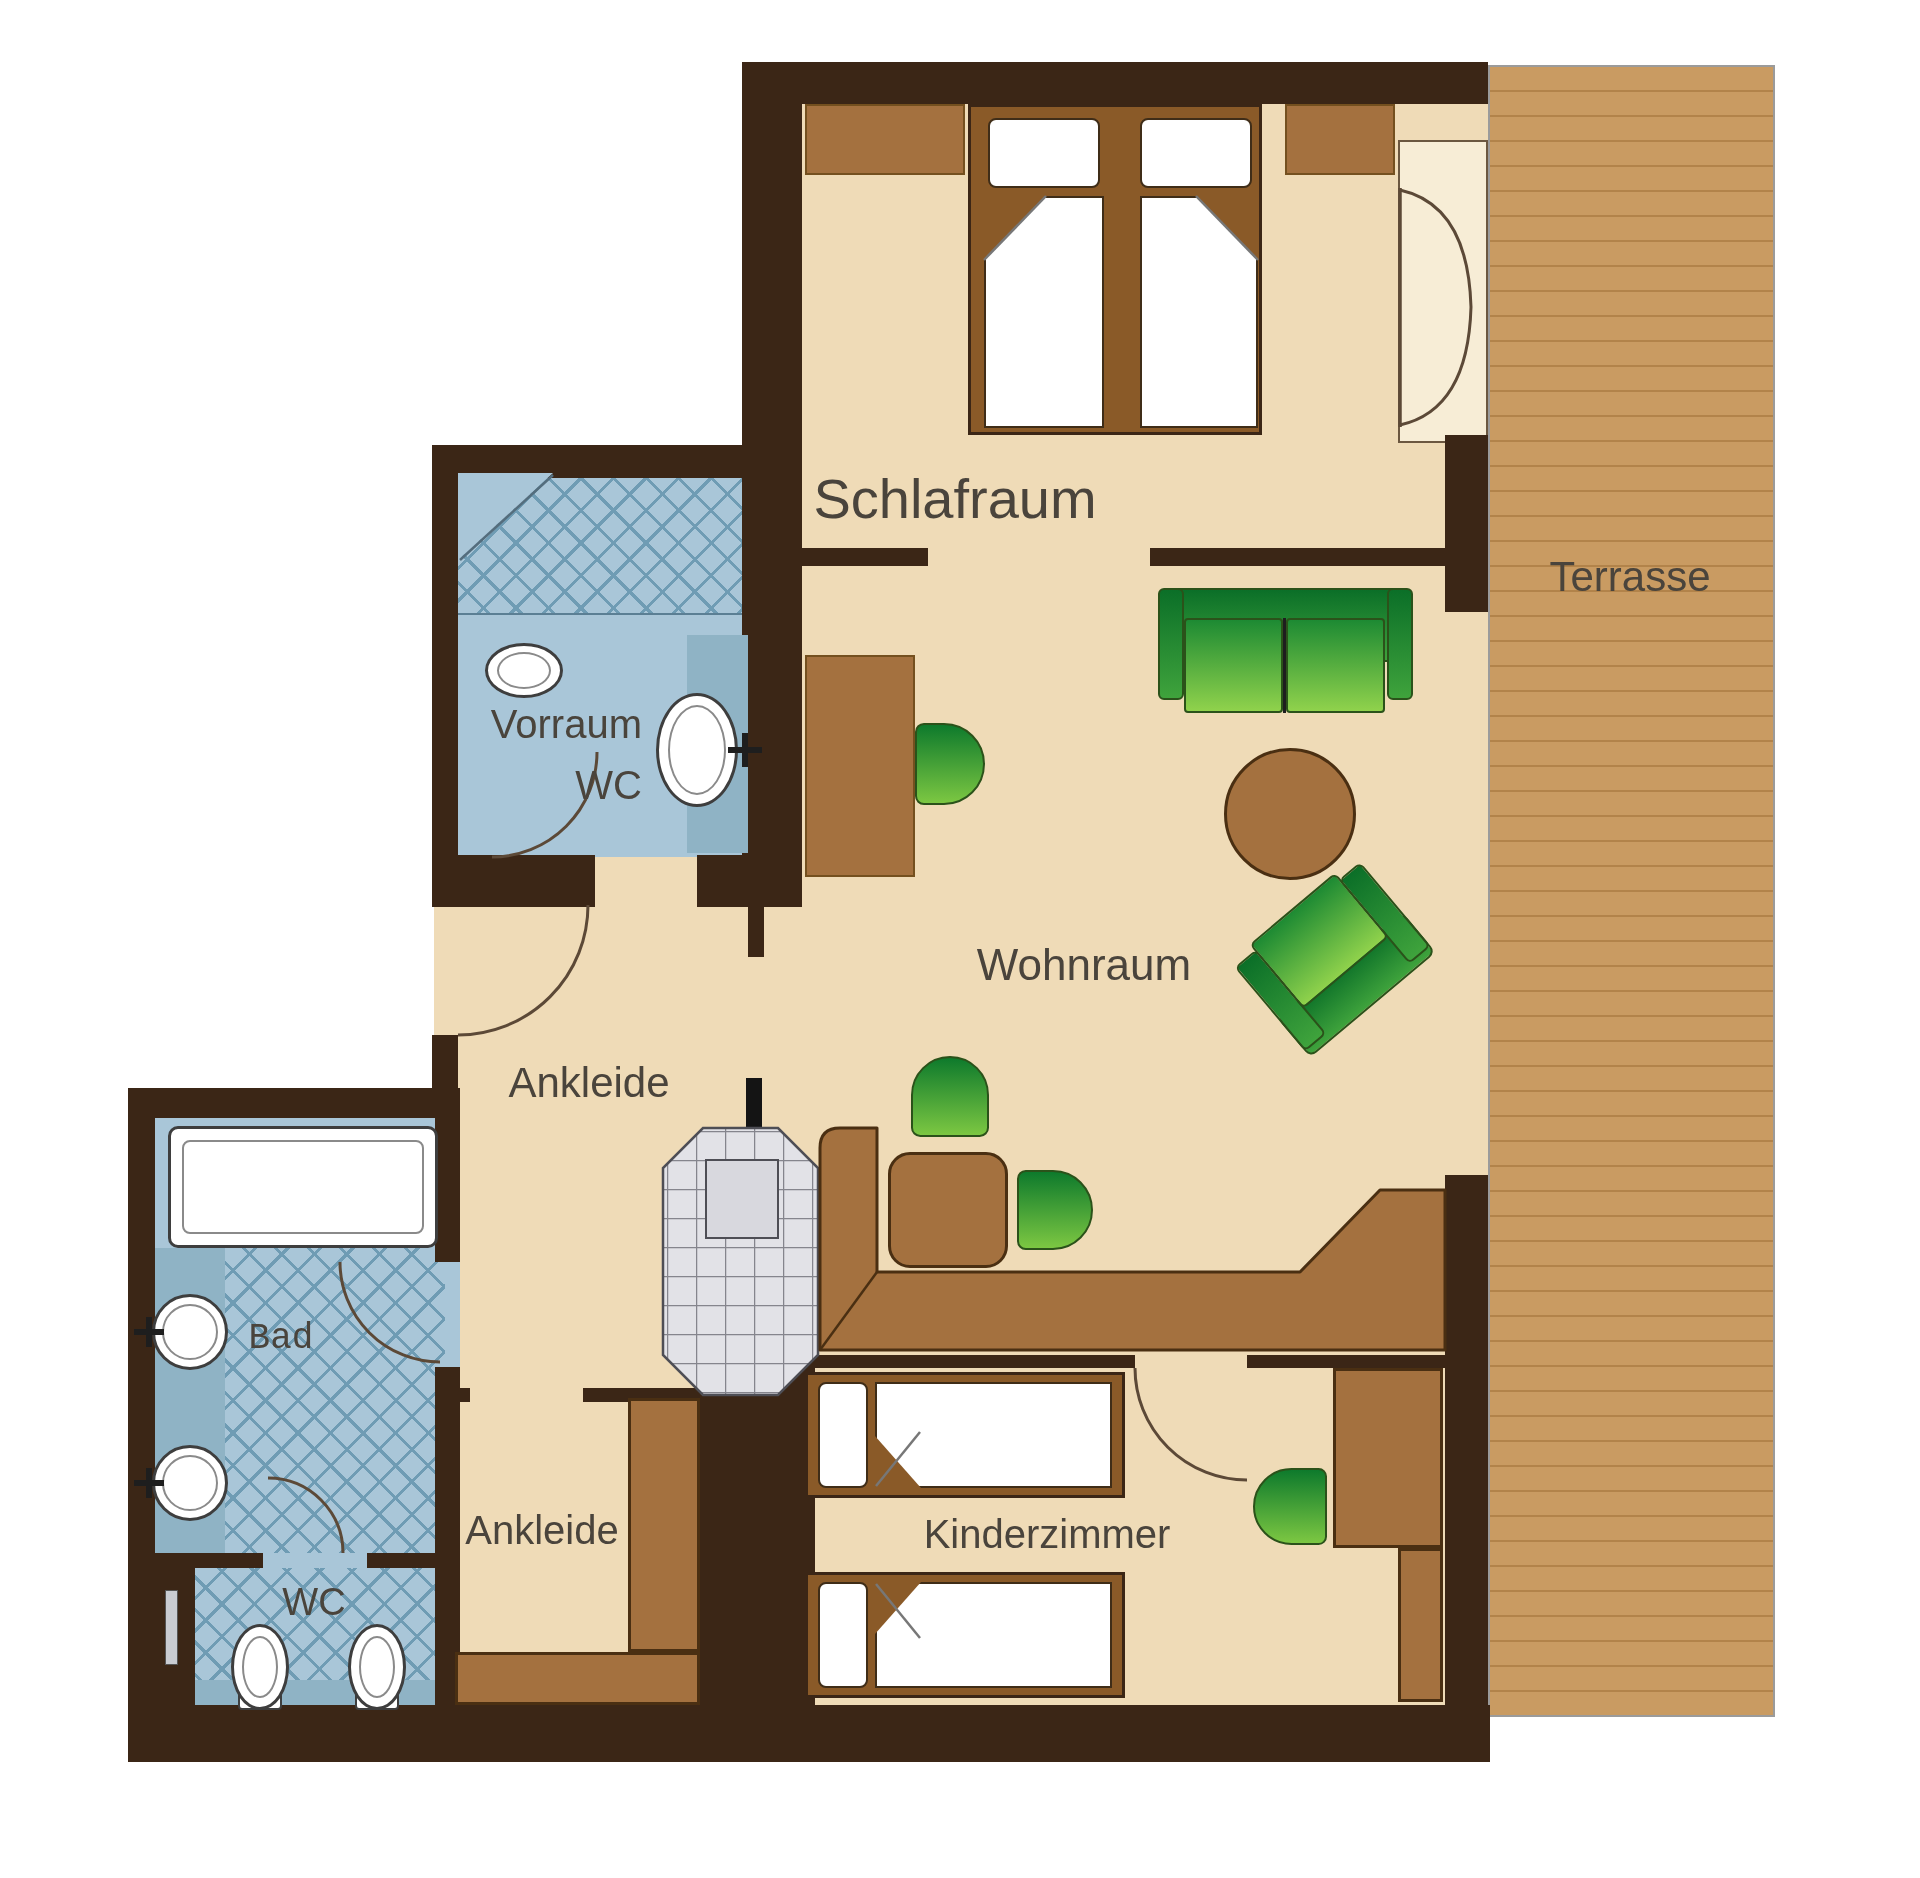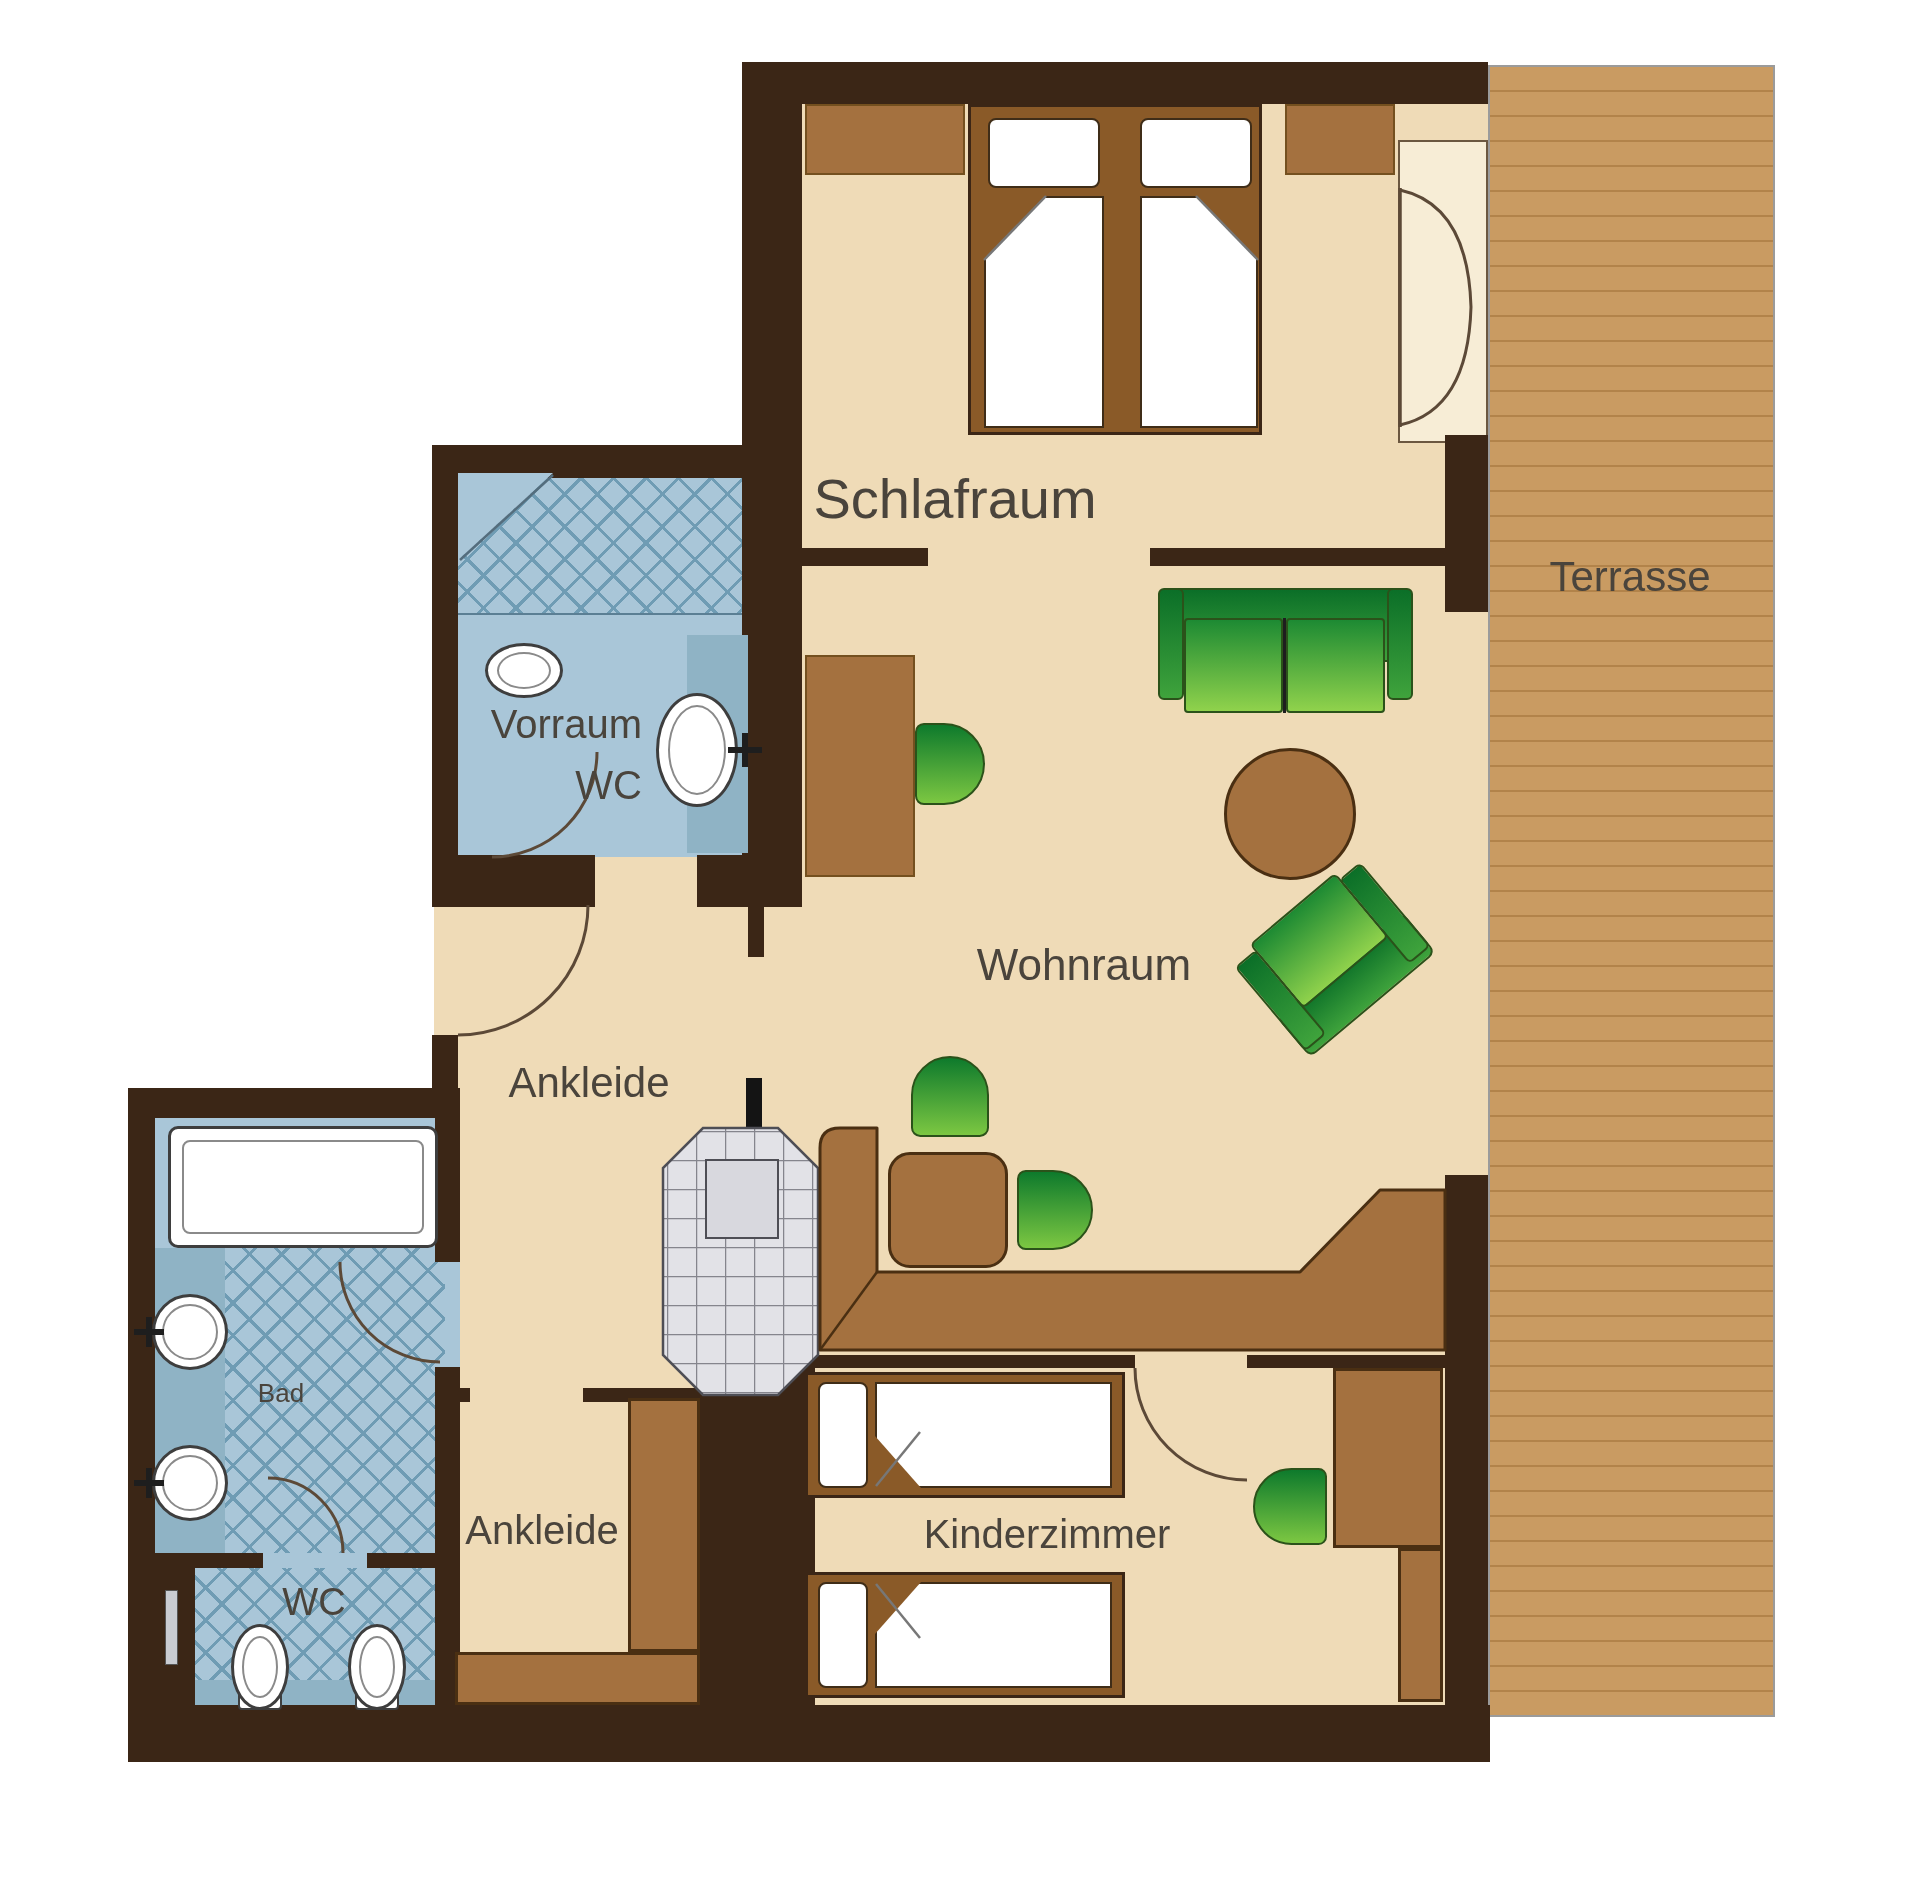--- a/index.html
+++ b/index.html
@@ -194,7 +194,7 @@
     <span>Vorraum</span><br>
     <span>WC</span>
   </div>
-  <div class="label" style="left:281px;top:1393px;font-size:26px;">Bad</div>
+  <div class="label" style="left:281px;top:1338px;font-size:36px;font-family:Liberation Mono, monospace;">Bad</div>
   <div class="label" style="left:314px;top:1602px;font-size:38px;">WC</div>
   <div class="label" style="left:542px;top:1530px;font-size:40px;">Ankleide</div>
   <div class="label" style="left:1047px;top:1534px;font-size:40px;">Kinderzimmer</div>

